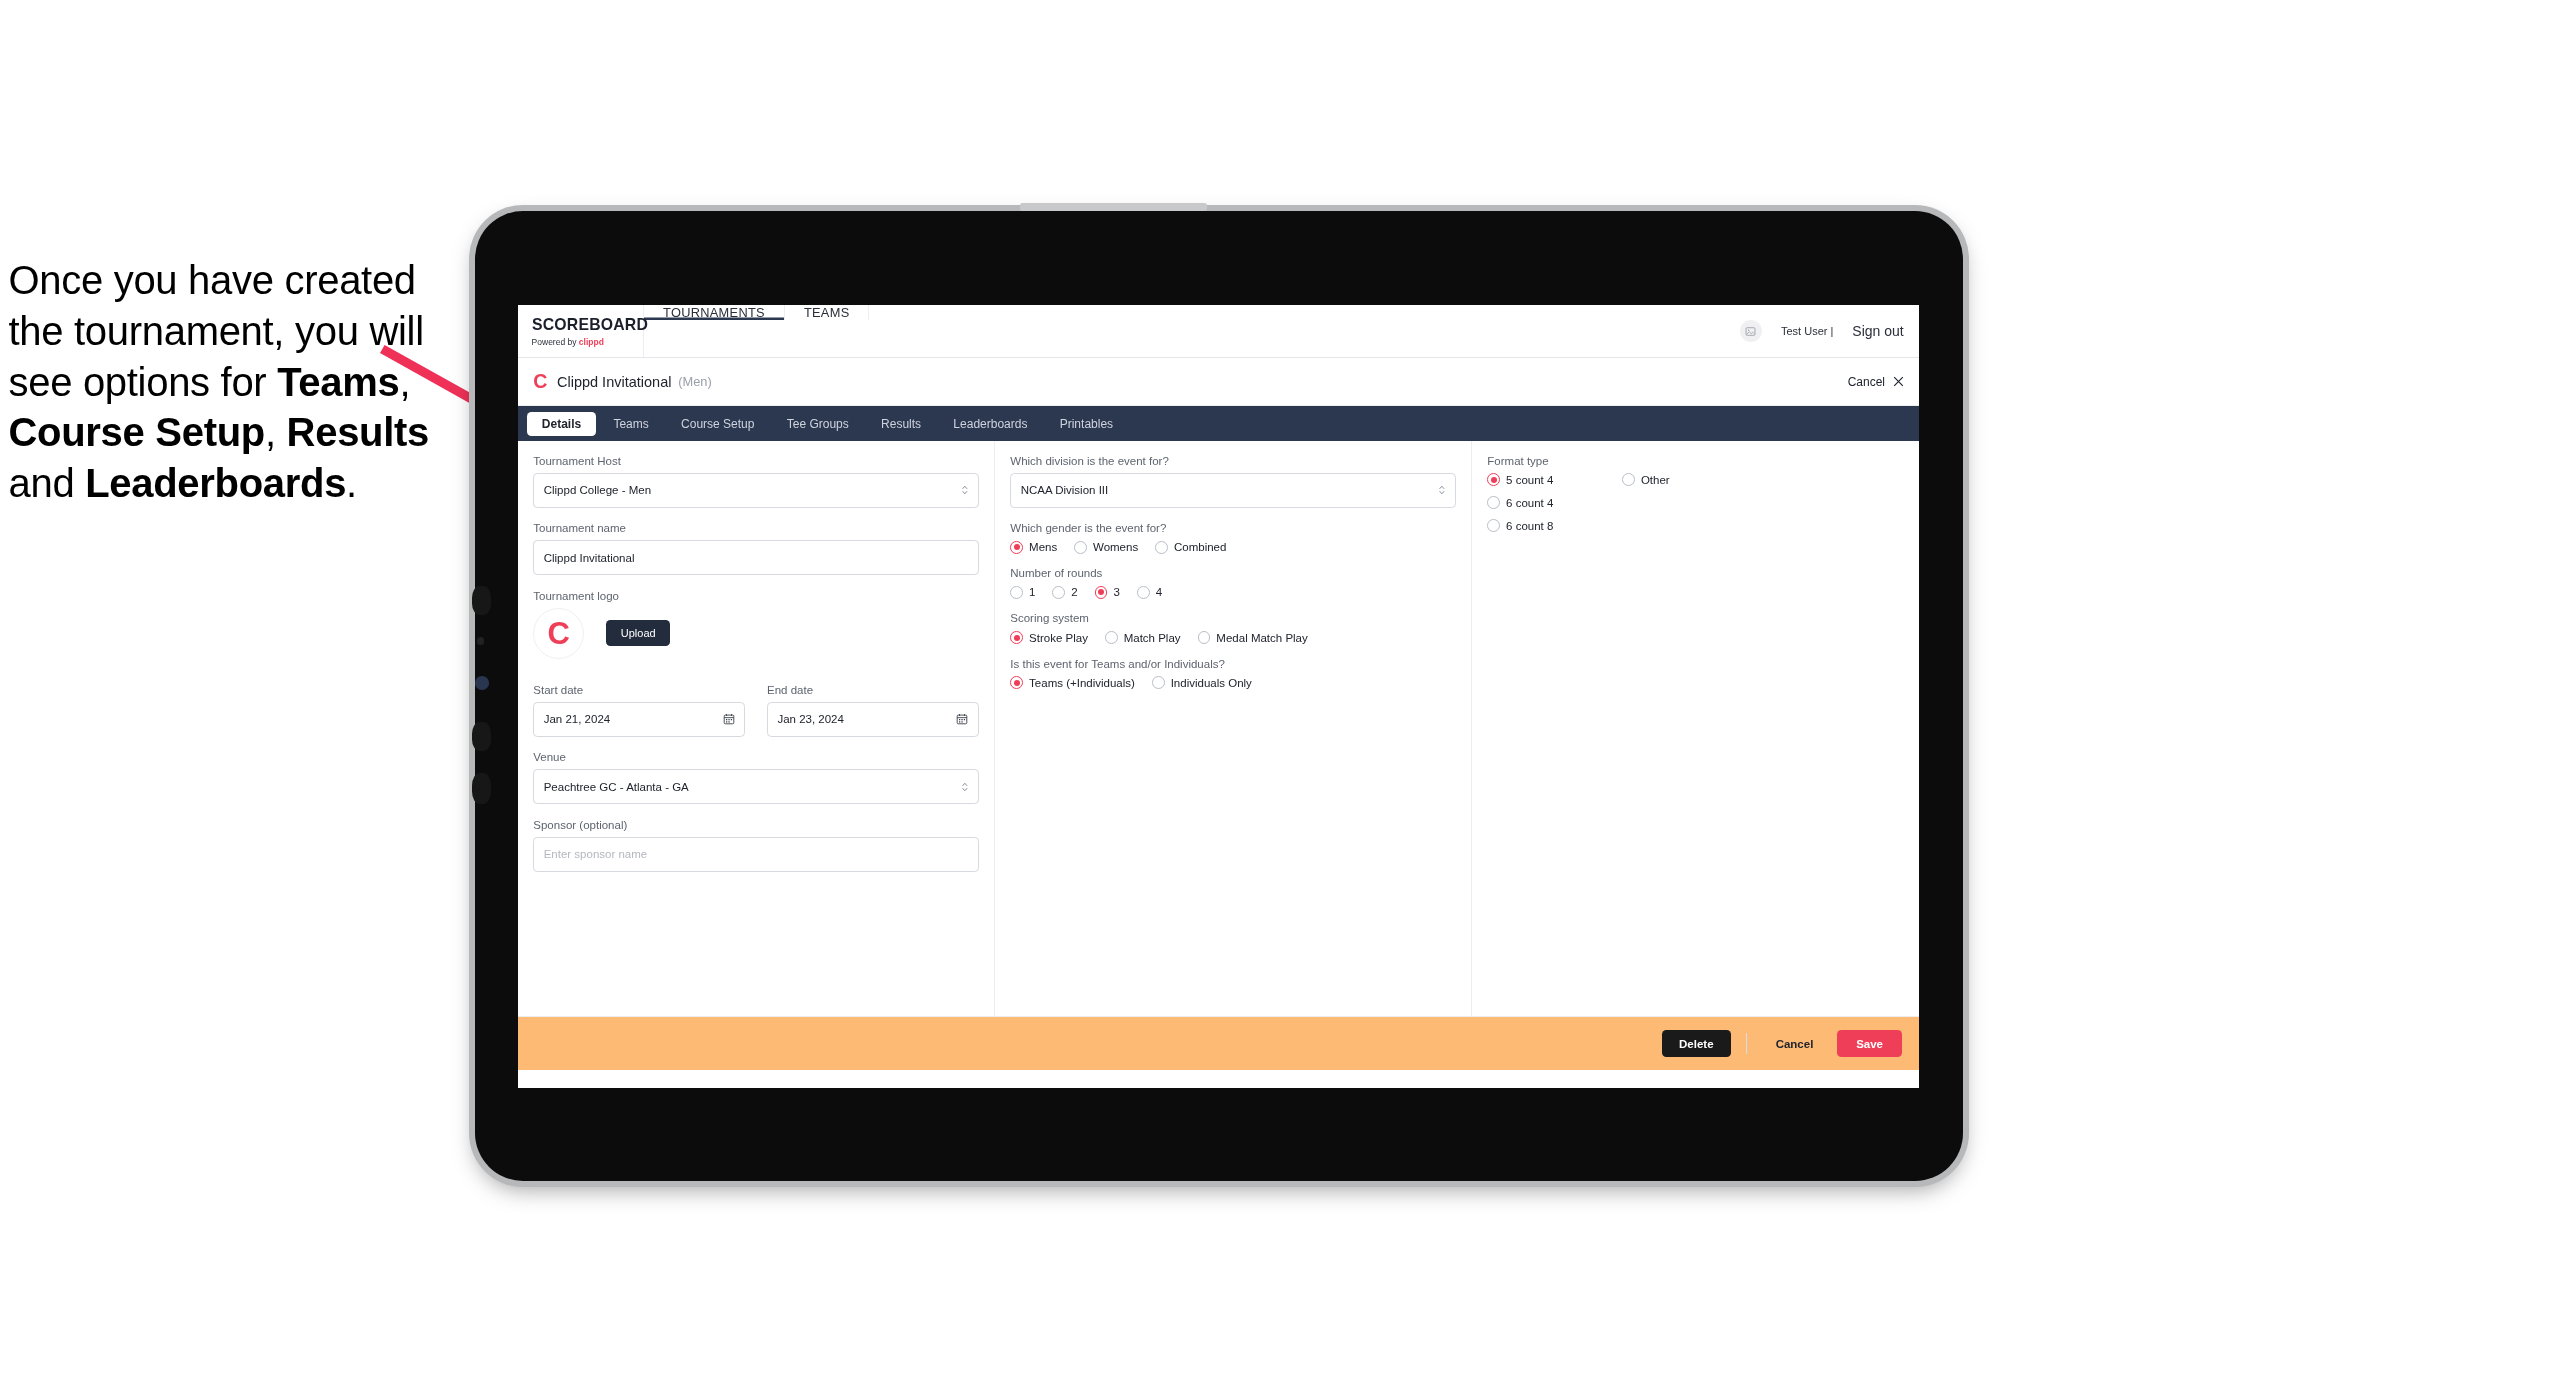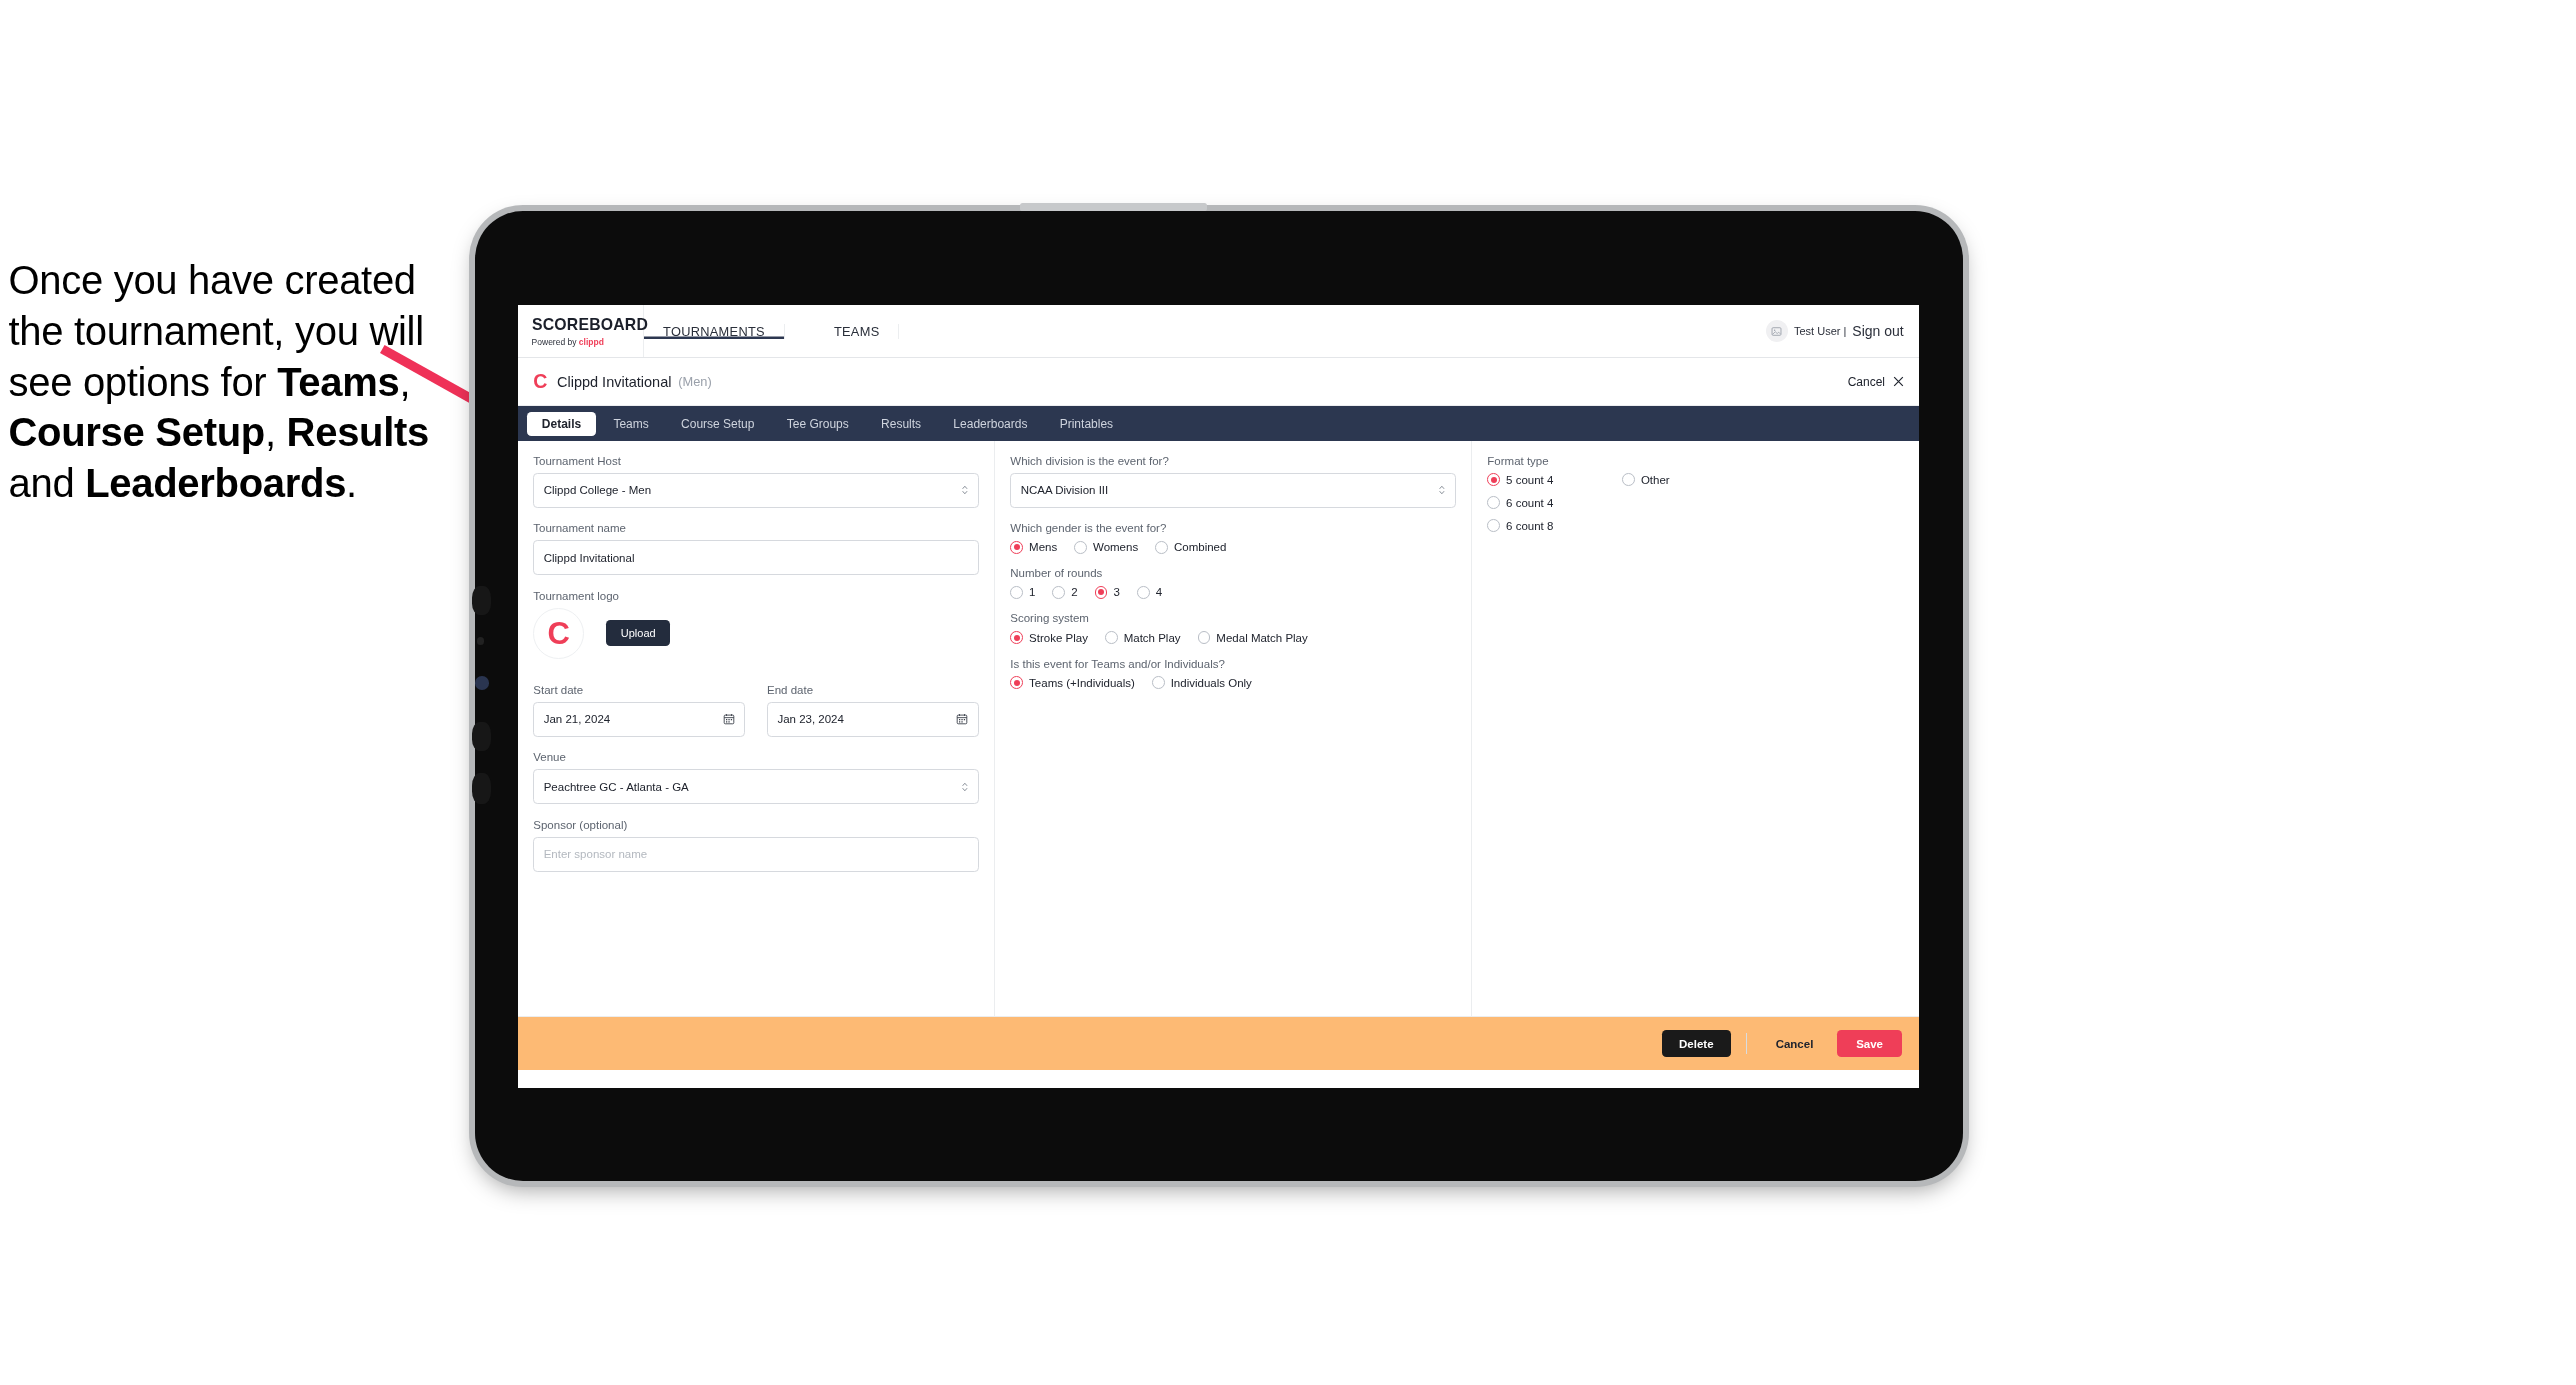--- a/index.html
+++ b/index.html
@@ -74,7 +74,7 @@
   .logo-sub { font-size: 8.5px; color:#2b2f3a; margin-top: 1.7px; }
   .logo-sub .pink { color:#ef3e58; font-weight:700; }
 
-  .nav-tabs { display:flex; align-items:center;gap:30px; }
+  .nav-tabs { display:flex; align-items:flex-start; }
   .nav-tab {
     display:flex; align-items:center; padding: 0 19px;
     font-size: 12.8px; color:#2a2f3a; letter-spacing:0.3px;

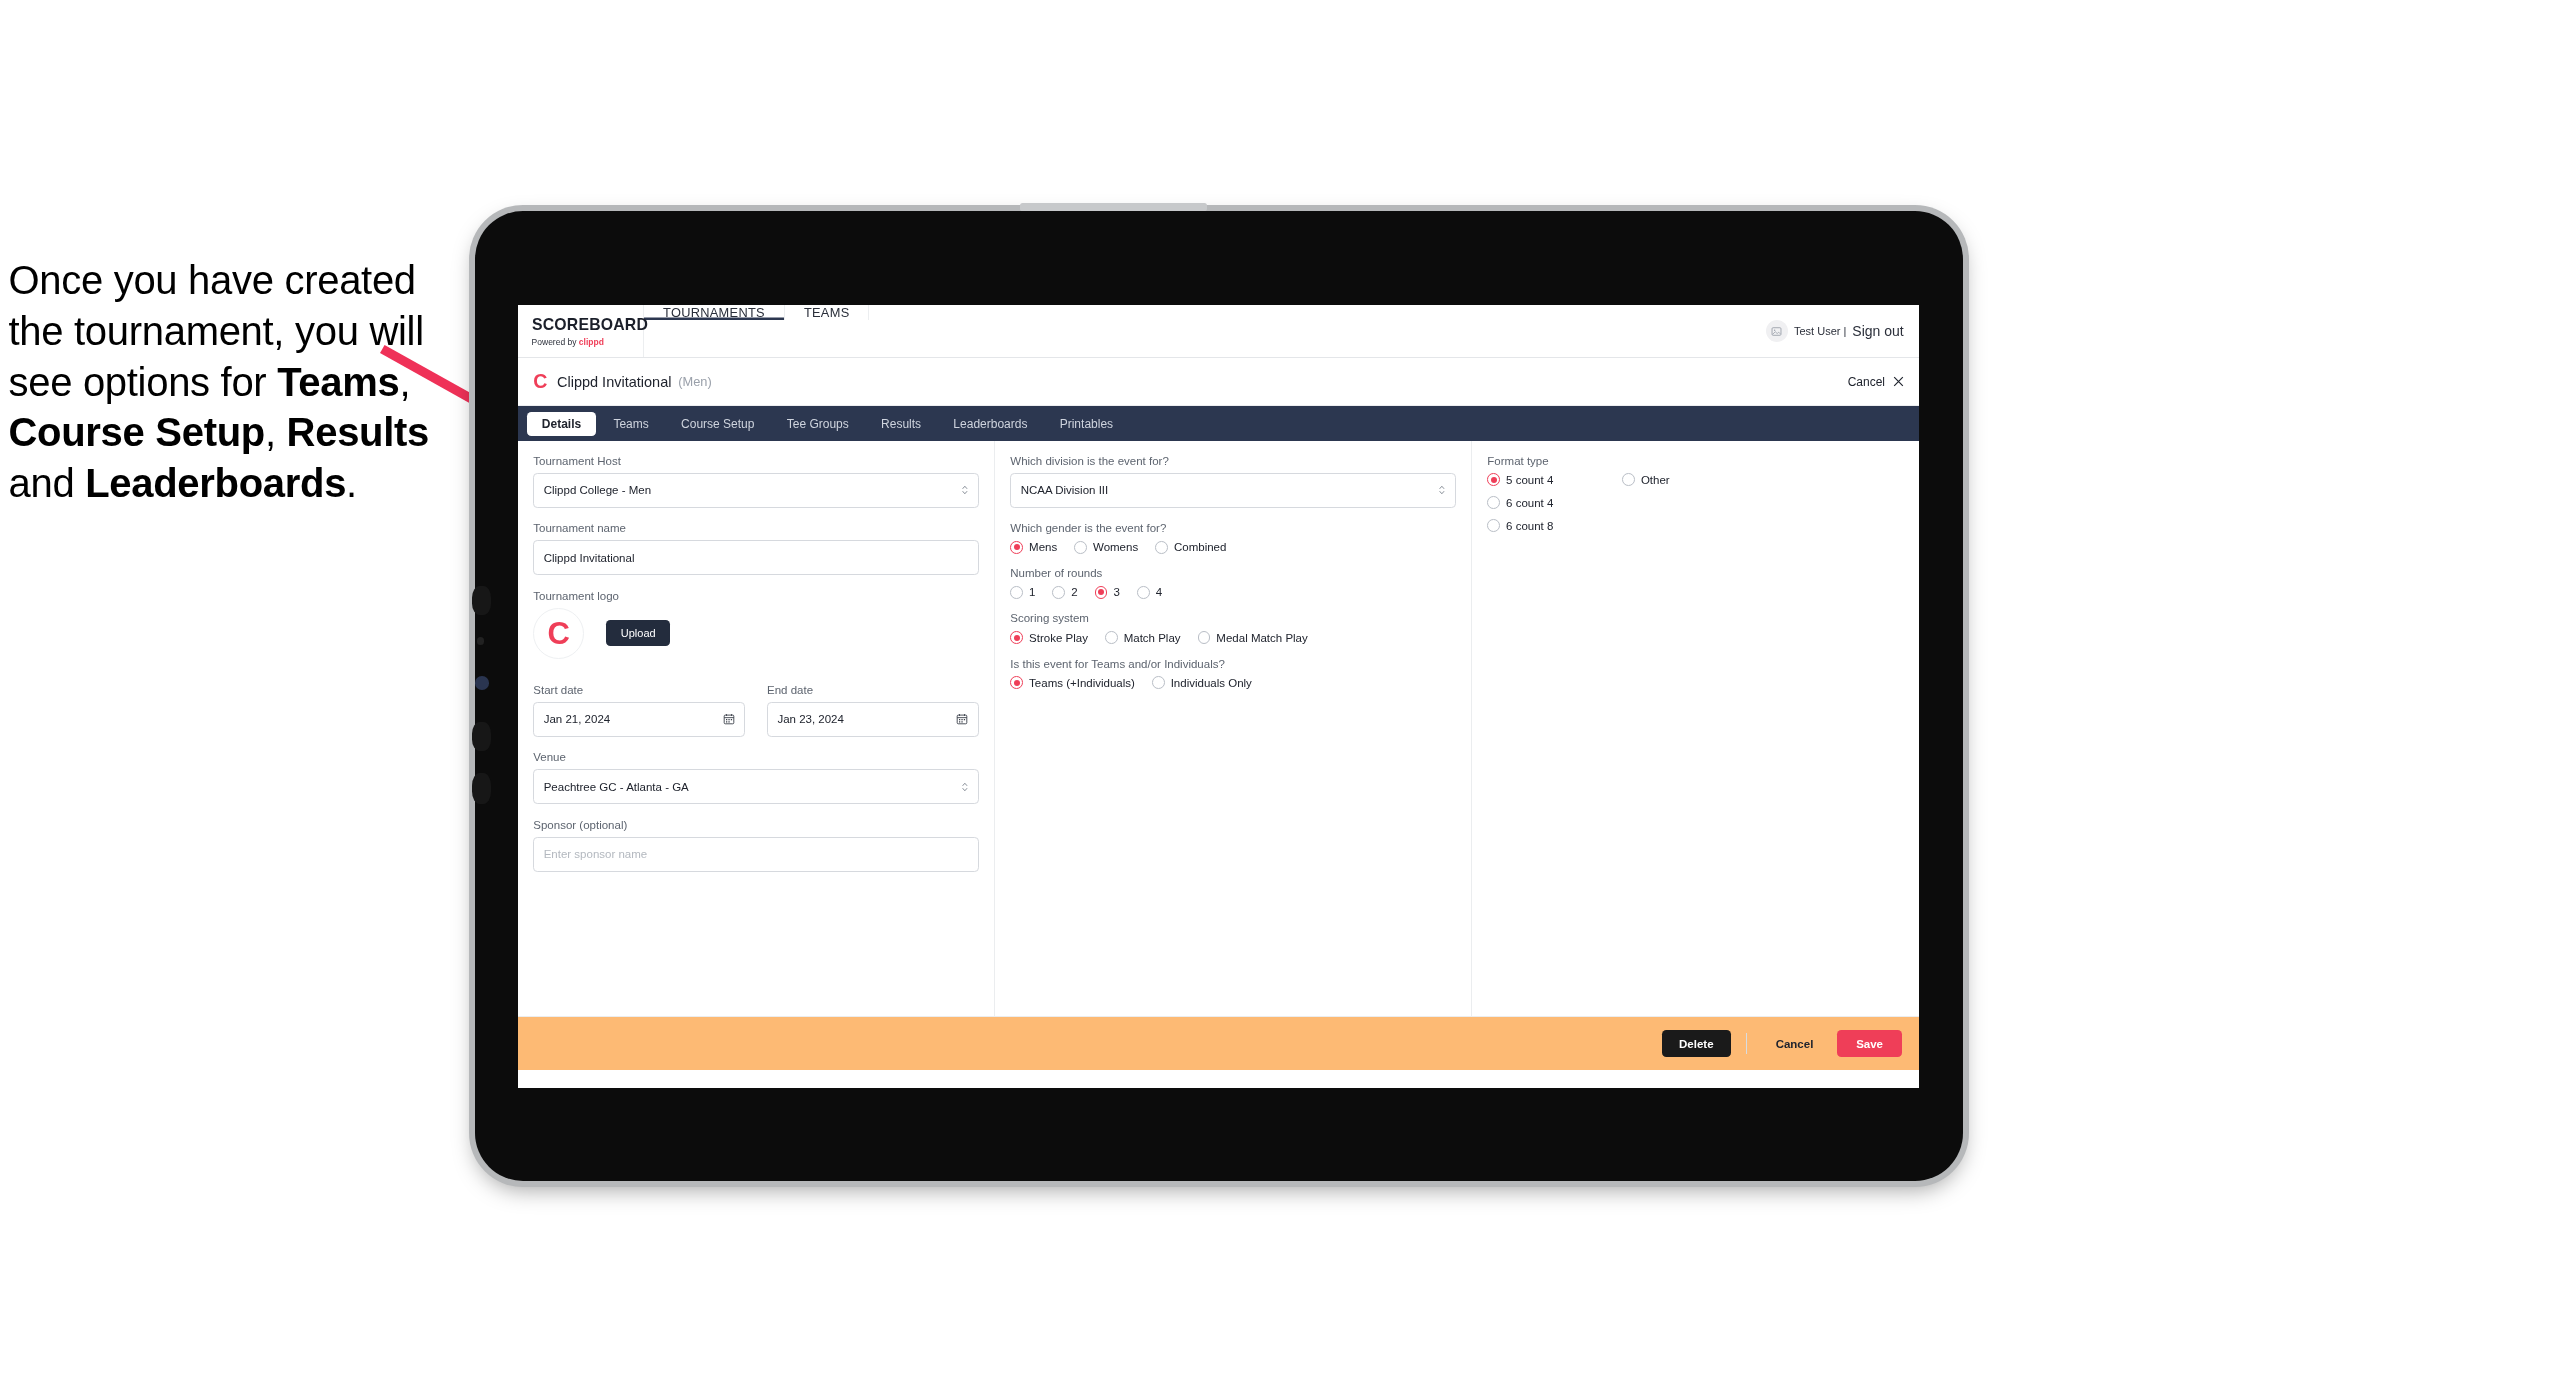--- a/index.html
+++ b/index.html
@@ -83,7 +83,7 @@
   .nav-tab.active { box-shadow: inset 0 -2.6px 0 #2c3750; font-weight:400; }
 
   .appbar-spacer { flex:1; }
-  .user-cell { display:flex; align-items:center; gap:6px; padding-right: 15.3px; text-align: center; }
+  .user-cell { display:flex; align-items:center; gap:19px; padding-right: 15.3px; text-align: center; }
   .avatar {
     width:22px; height:22px; border-radius:50%;
     background:#f0f0f2; display:flex; align-items:center; justify-content:center;

